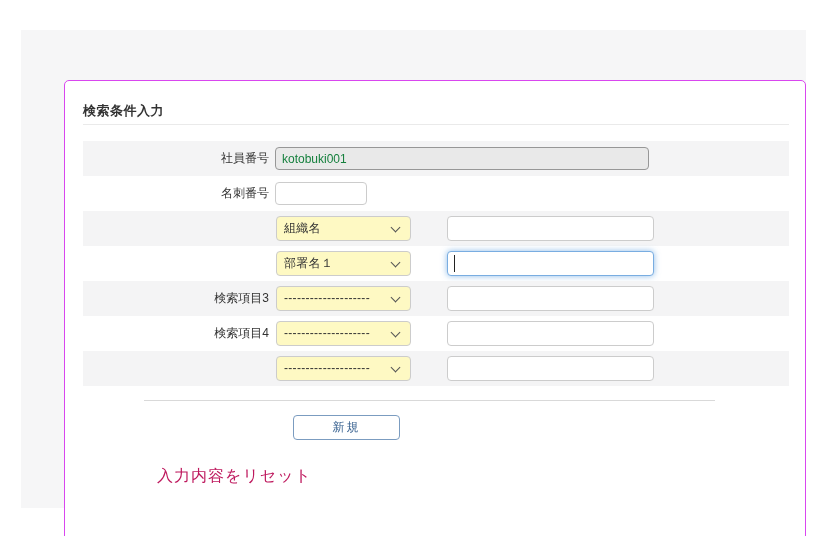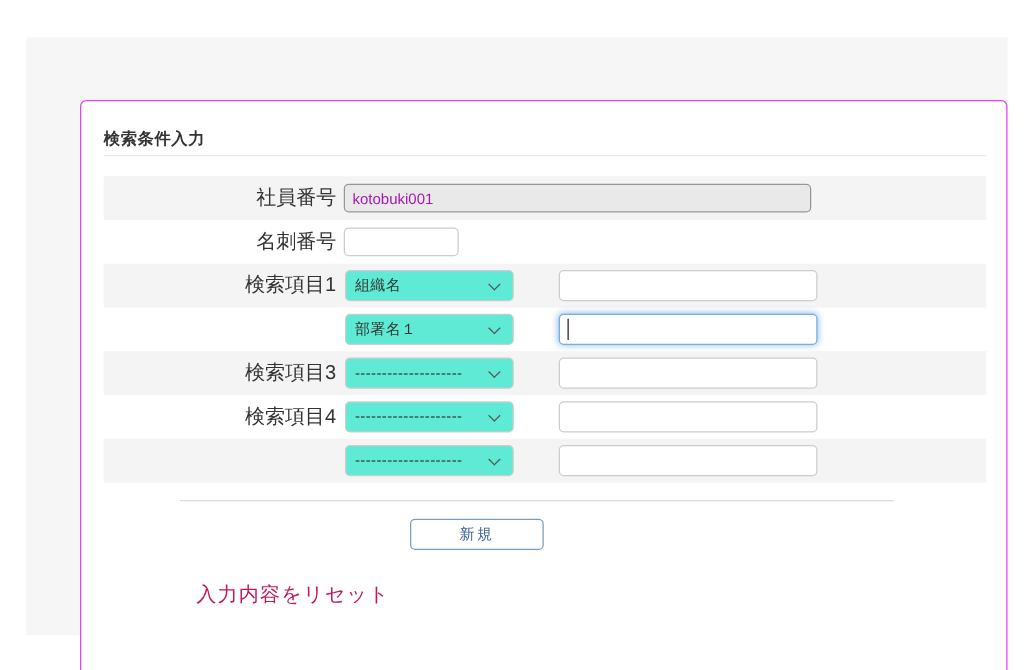--- a/index.html
+++ b/index.html
@@ -30,7 +30,7 @@
   .frow.band{background:#f4f4f5;}
   .flabel{
     position:absolute;left:0;top:0;width:186px;height:35px;line-height:35px;
-    text-align:right;font-size:16px;color:#333;
+    text-align:right;font-size:12px;color:#333;
   }
   .txt{
     position:absolute;box-sizing:border-box;height:25px;top:5px;

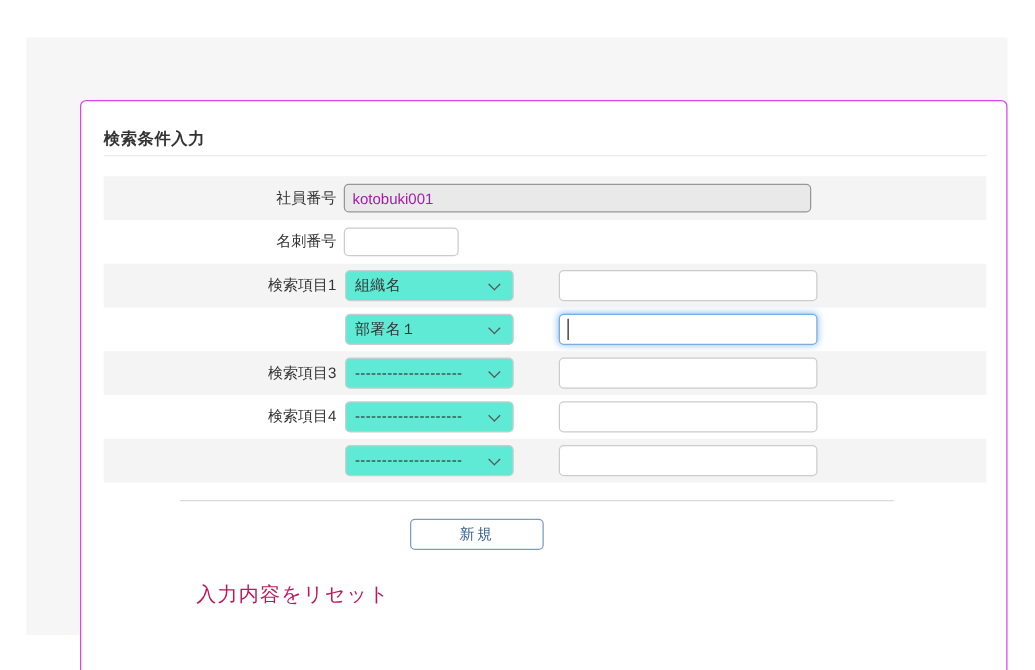--- a/index.html
+++ b/index.html
@@ -35,7 +35,7 @@
   .txt{
     position:absolute;box-sizing:border-box;height:25px;top:5px;
     border:1px solid #cccccc;border-radius:4px;background:#fff;
-    font-family:inherit;font-size:12px;color:#a21caf;padding:0 6px;outline:none;
+    font-family:inherit;font-size:12px;color:#15803d;padding:0 6px;outline:none;
   }
   .txt.readonly{
     left:192px;top:6px;width:374px;height:23px;

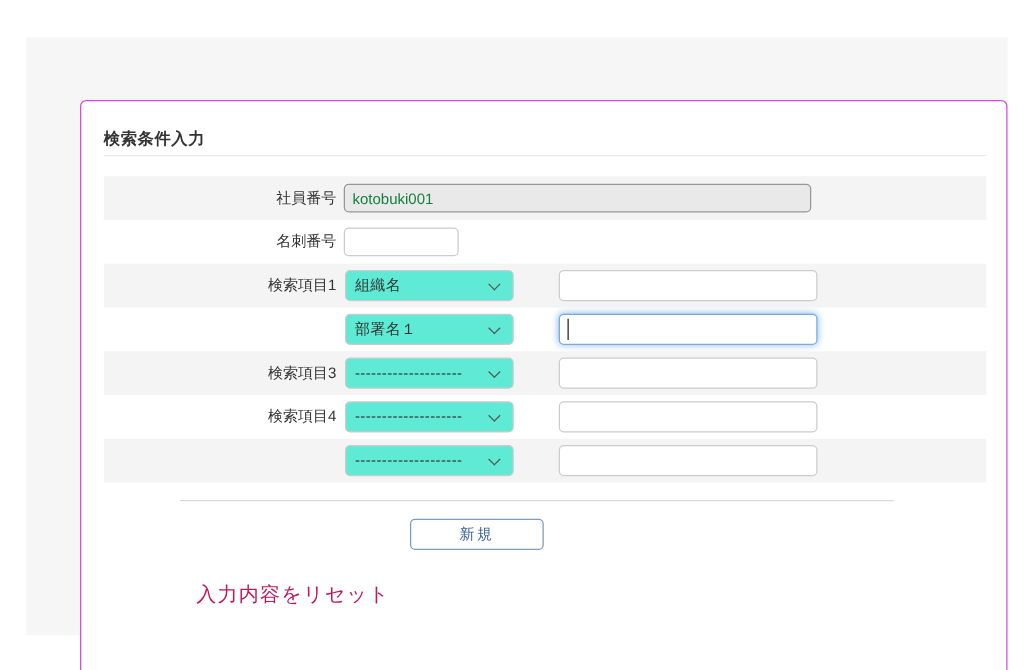--- a/index.html
+++ b/index.html
@@ -108,7 +108,6 @@
       </div>
 
       <div class="frow band">
-        <div class="flabel">検索項目1</div>
         <div class="select">
           <span class="sel-text">組織名</span>
           <span class="chevron"></span>

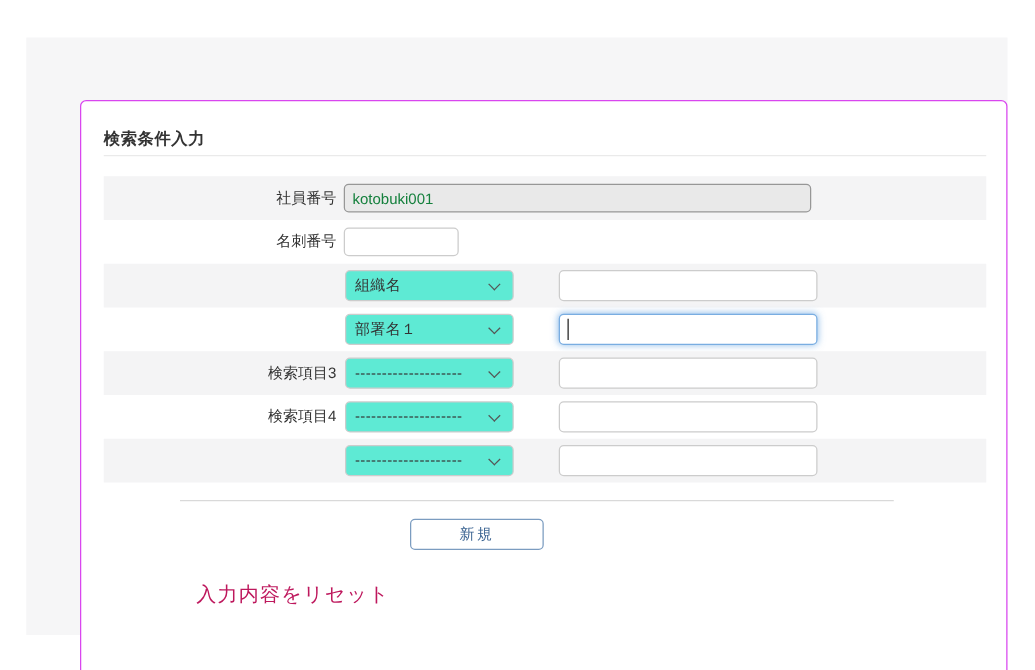--- a/index.html
+++ b/index.html
@@ -53,7 +53,7 @@
   .select{
     position:absolute;left:193px;top:5px;width:135px;height:25px;
     box-sizing:border-box;border:1px solid #cccccc;border-radius:4px;
-    background:#5eead4;cursor:default;
+    background:#fef9c3;cursor:default;
   }
   .select .sel-text{
     position:absolute;left:7px;top:0;line-height:23px;font-size:12px;color:#333;

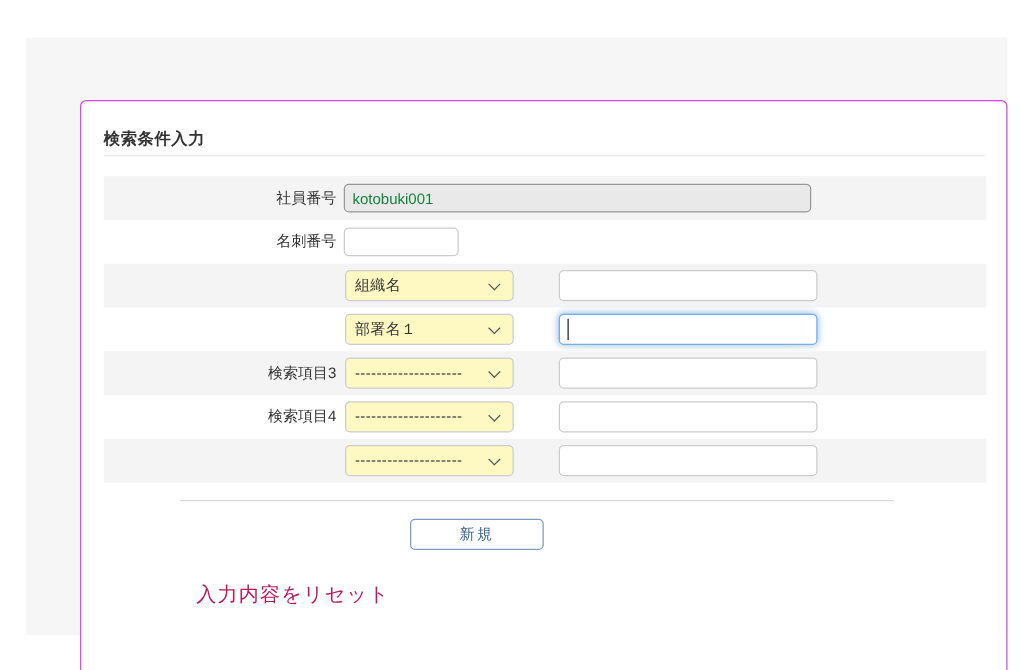--- a/index.html
+++ b/index.html
@@ -74,7 +74,7 @@
     cursor:pointer;line-height:23px;text-align:center;padding:0;
   }
   .btn-new{
-    left:263px;width:107px;background:#ffffff;border:1px solid #7b9cc0;
+    left:228px;width:107px;background:#ffffff;border:1px solid #7b9cc0;
     color:#3a6391;
   }
   .btn-search{

